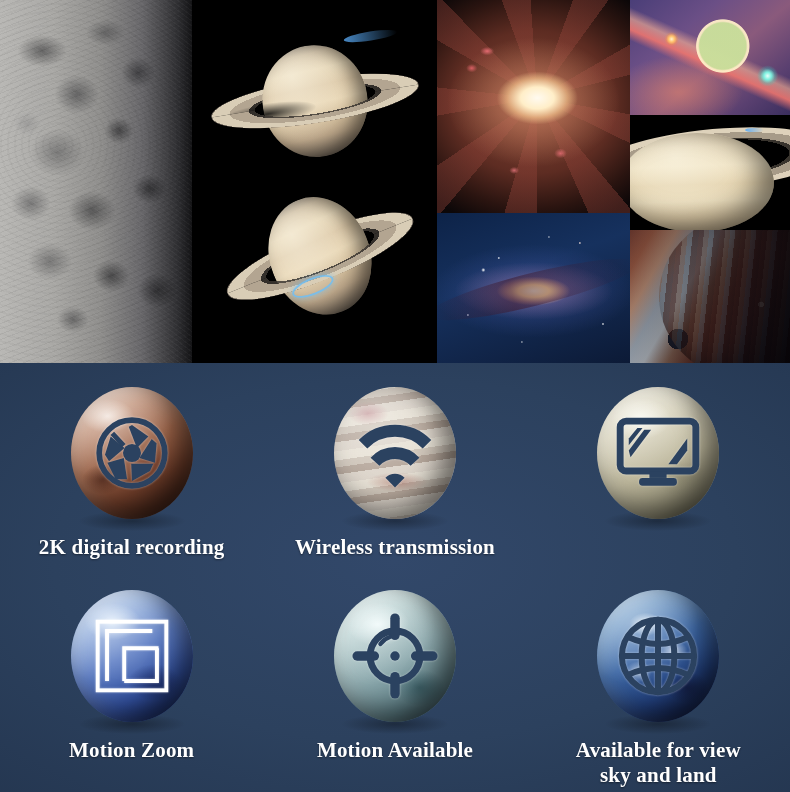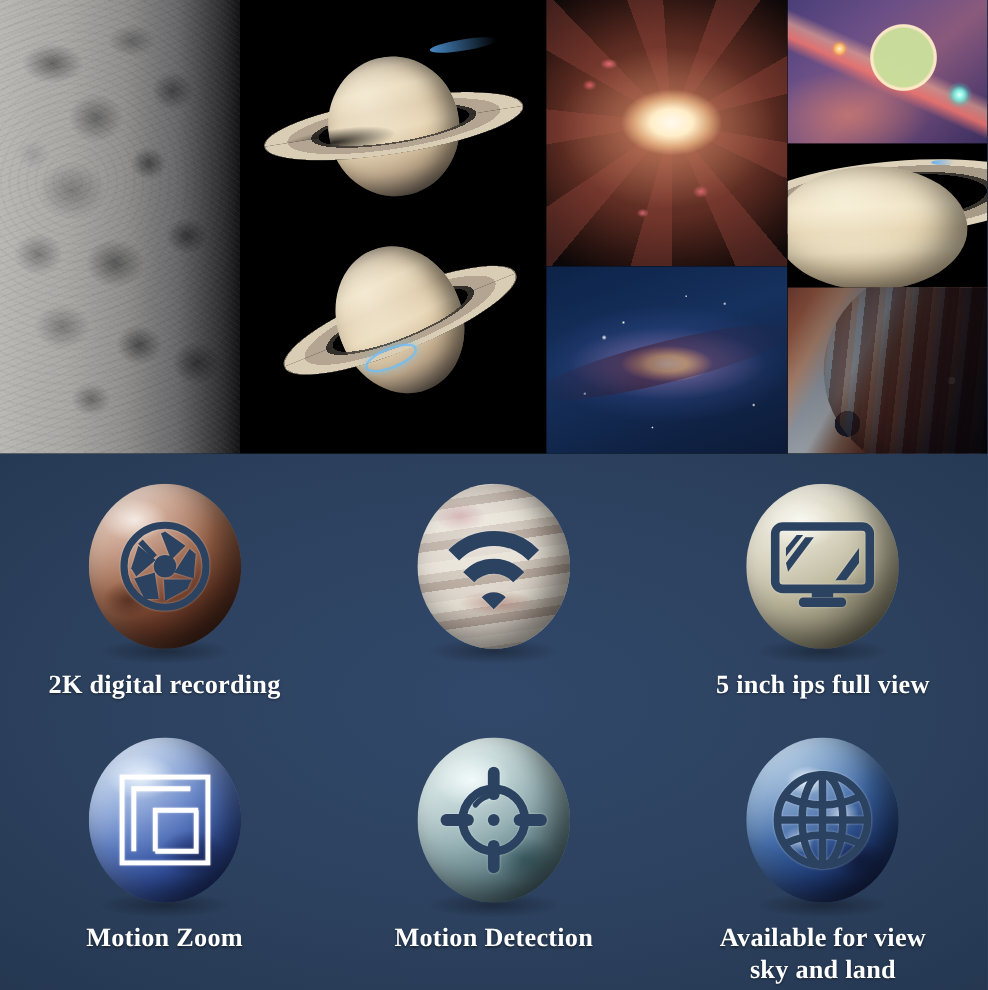--- a/index.html
+++ b/index.html
@@ -416,6 +416,7 @@
             </svg>
           </div>
         </div>
+        <div class="flabel">Wireless transmission</div>
       </div>
 
       <div class="fitem">

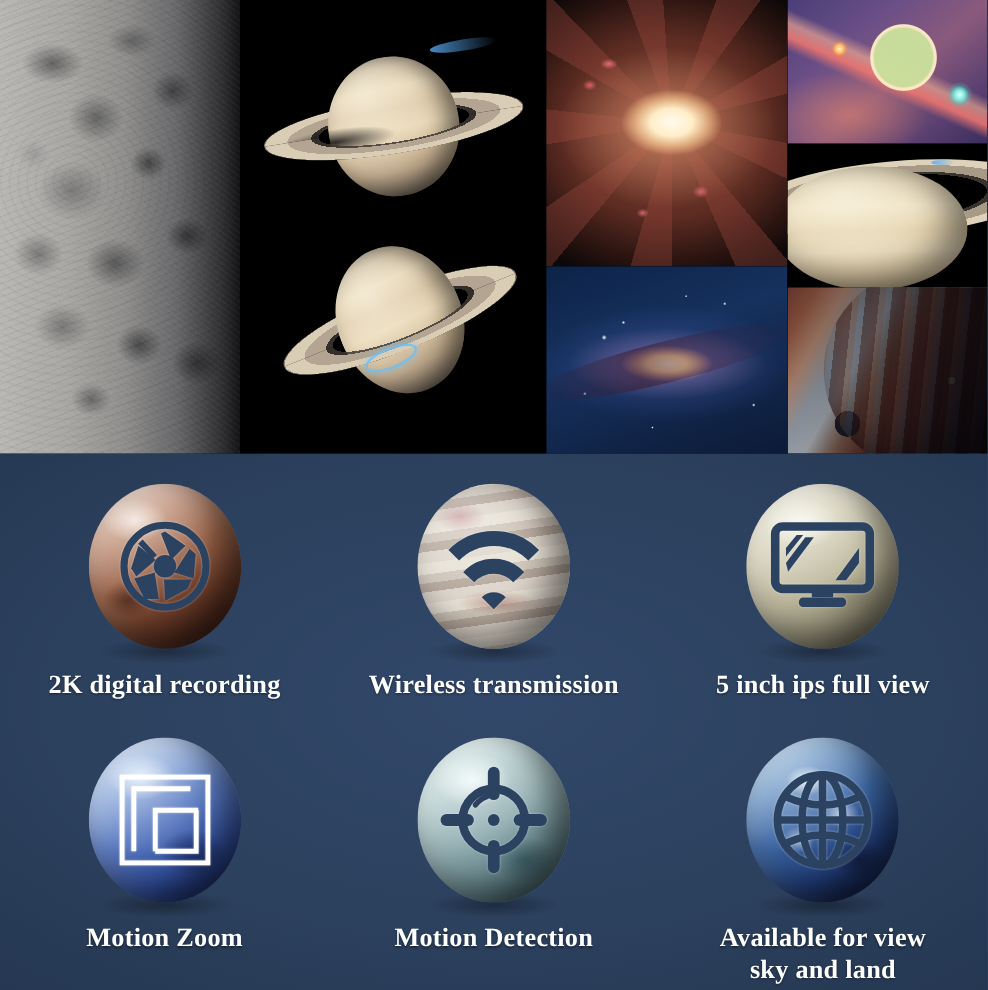--- a/index.html
+++ b/index.html
@@ -436,7 +436,6 @@
             </svg>
           </div>
         </div>
-        <div class="flabel">5 inch ips full view</div>
       </div>
 
     </div>

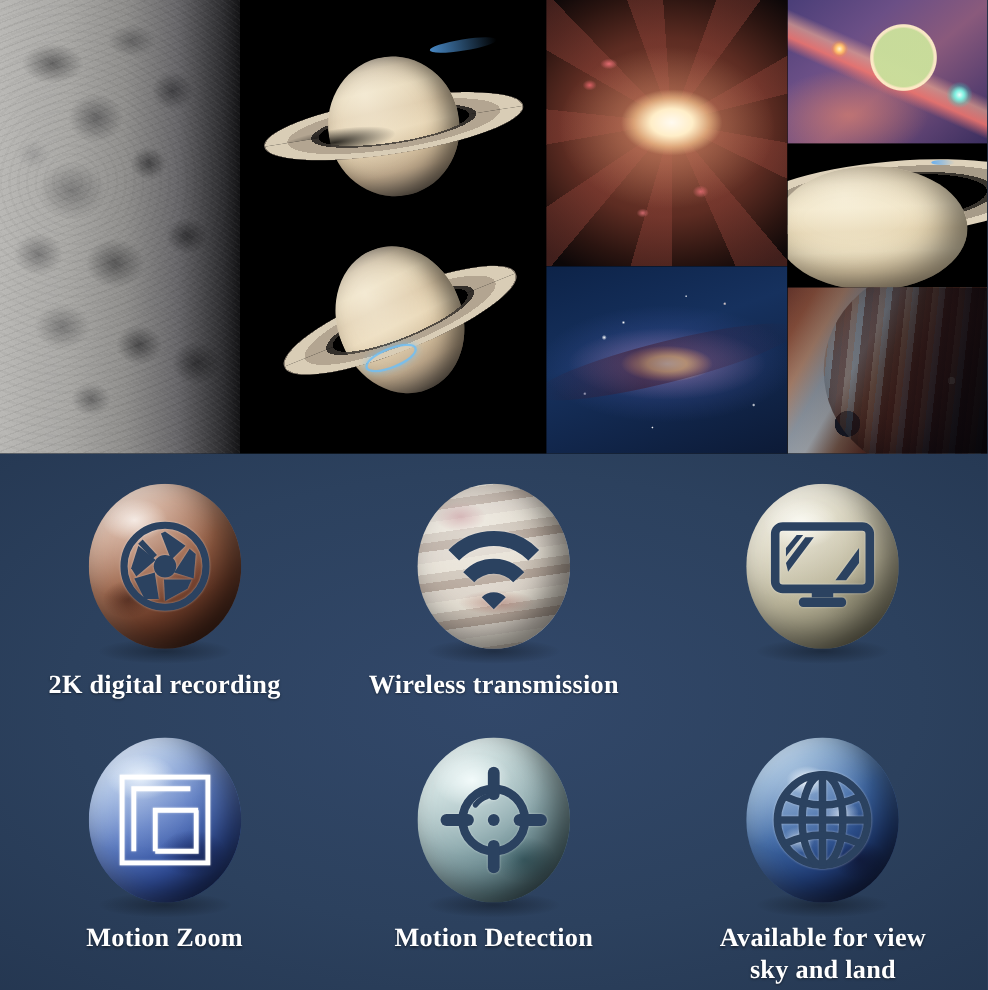--- a/index.html
+++ b/index.html
@@ -481,7 +481,7 @@
             </svg>
           </div>
         </div>
-        <div class="flabel">Motion Detection</div>
+        <div class="flabel">Motion Available</div>
       </div>
 
       <div class="fitem">

